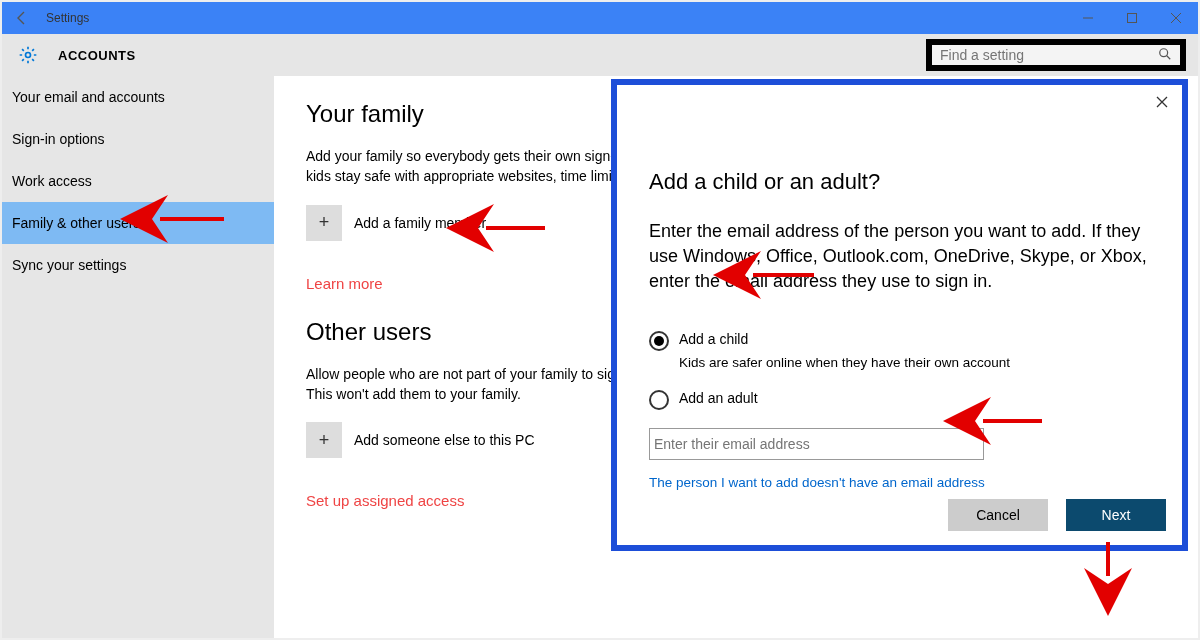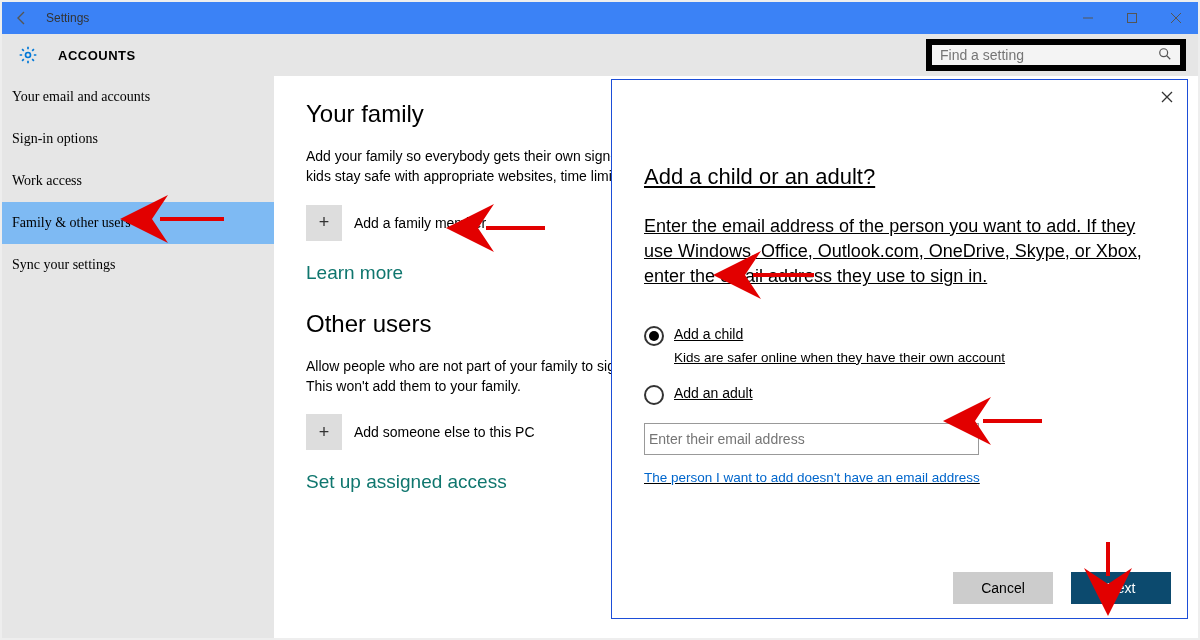--- a/index.html
+++ b/index.html
@@ -36,7 +36,7 @@
 
   .sidebar { width:272px; background:#e6e6e6; }
   .sidebar .item {
-    height:42px; display:flex; align-items:center; padding-left:10px; font-size:14px; color:#000;font-family:Liberation Serif, serif;
+    height:42px; display:flex; align-items:center; padding-left:10px; font-size:14px; color:#000;
   }
   .sidebar .item.selected { background:#7ebaf3; }
 

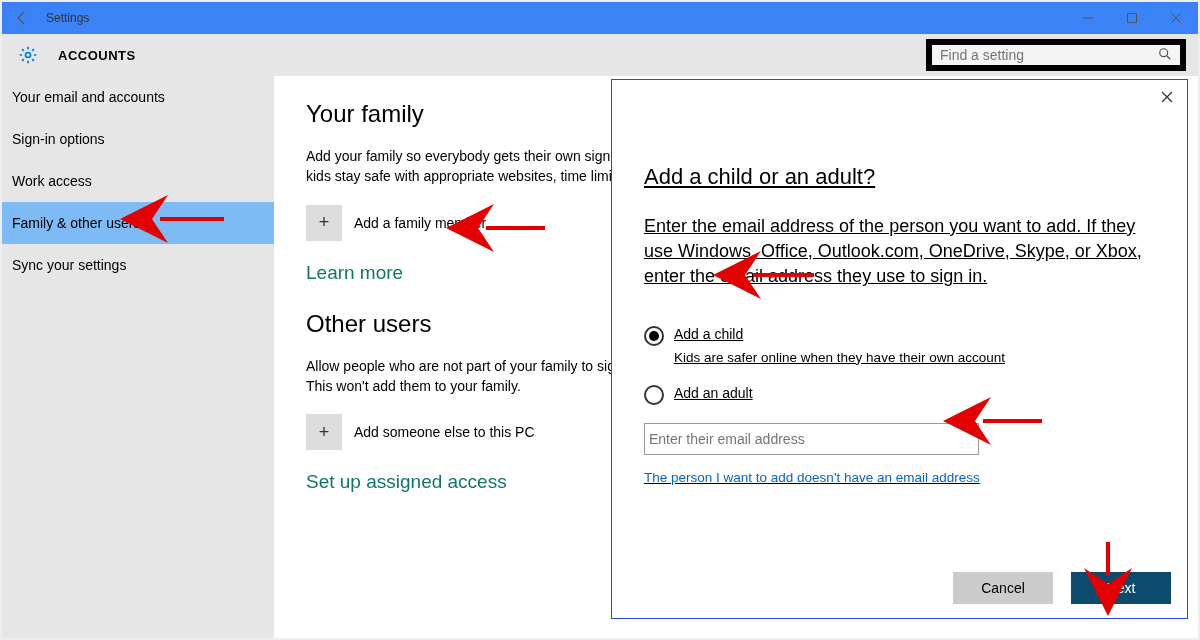--- a/index.html
+++ b/index.html
@@ -56,8 +56,8 @@
 
   
   .dialog {
-    position:absolute; left:611px; top:79px; width:577px; height:540px;
-    background:#fff; border:1px solid #1d4ed8;text-decoration:underline;
+    position:absolute; left:611px; top:79px; width:577px; height:472px;
+    background:#fff; border:6px solid #1d4ed8;
   }
   .dialog .close { position:absolute; top:6px; right:10px; font-size:14px; color:#333; padding:4px;}
   .dialog .inner { padding: 84px 32px 0 32px; }

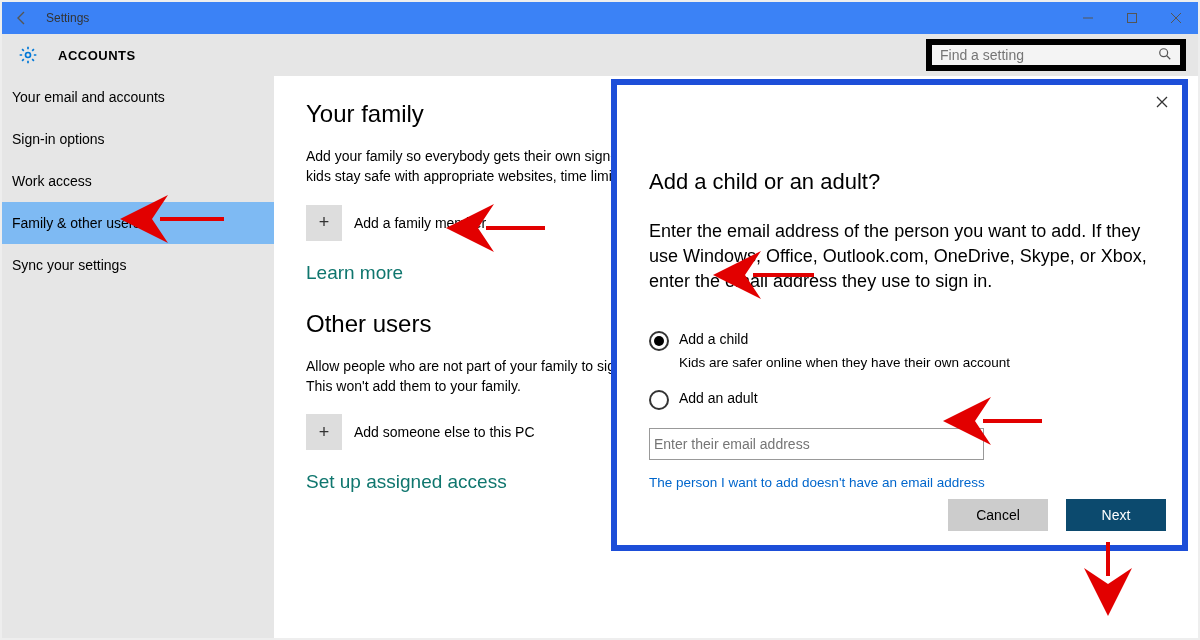--- a/index.html
+++ b/index.html
@@ -52,7 +52,7 @@
   }
   .tilebtn .label { font-size:14px; }
 
-  .link { color:#0f766e; font-size:19px; display:inline-block; margin-top:3px; }
+  .link { color:#ef4444; font-size:15px; display:inline-block; margin-top:16px; }
 
   
   .dialog {

